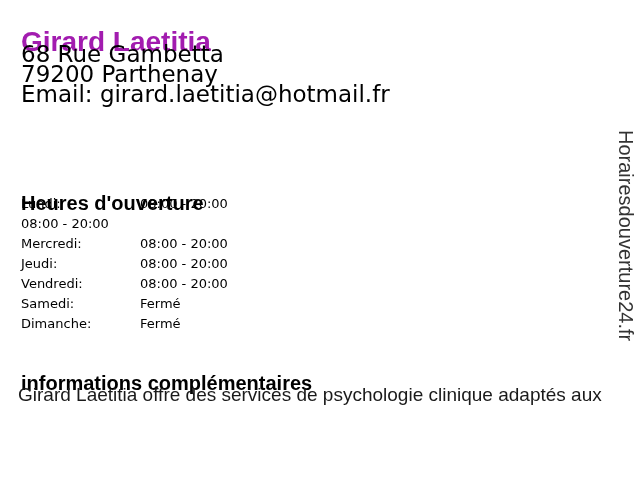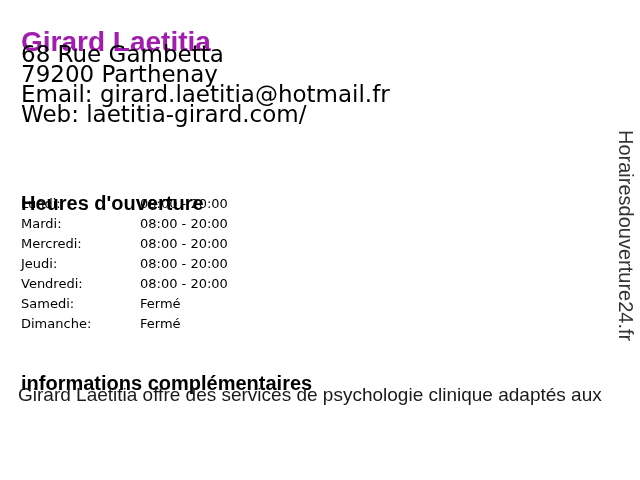--- a/index.html
+++ b/index.html
@@ -96,7 +96,6 @@
     <div>68 Rue Gambetta</div>
     <div>79200 Parthenay</div>
     <div><span>Email: </span><span>girard.laetitia@hotmail.fr</span></div>
-    <div><span>Web: </span><span>laetitia-girard.com/</span></div>
   </div>
 
   <h2 class="section-heading hours-heading">Heures d'ouverture</h2>

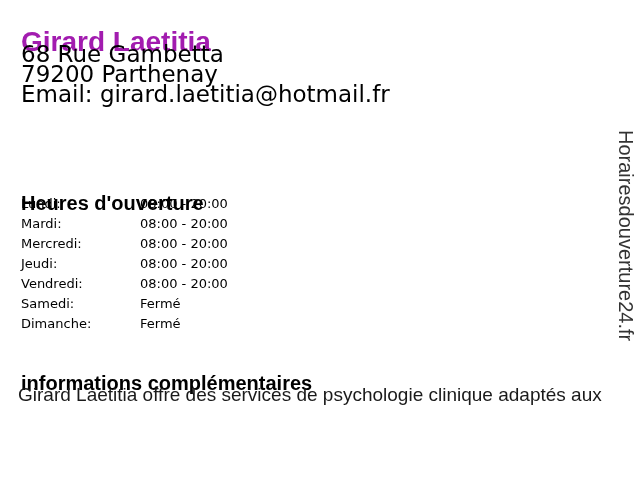--- a/index.html
+++ b/index.html
@@ -106,7 +106,6 @@
       <span class="hours-time">08:00 - 20:00</span>
     </div>
     <div class="hours-row">
-      <span class="hours-day">Mardi:</span>
       <span class="hours-time">08:00 - 20:00</span>
     </div>
     <div class="hours-row">

